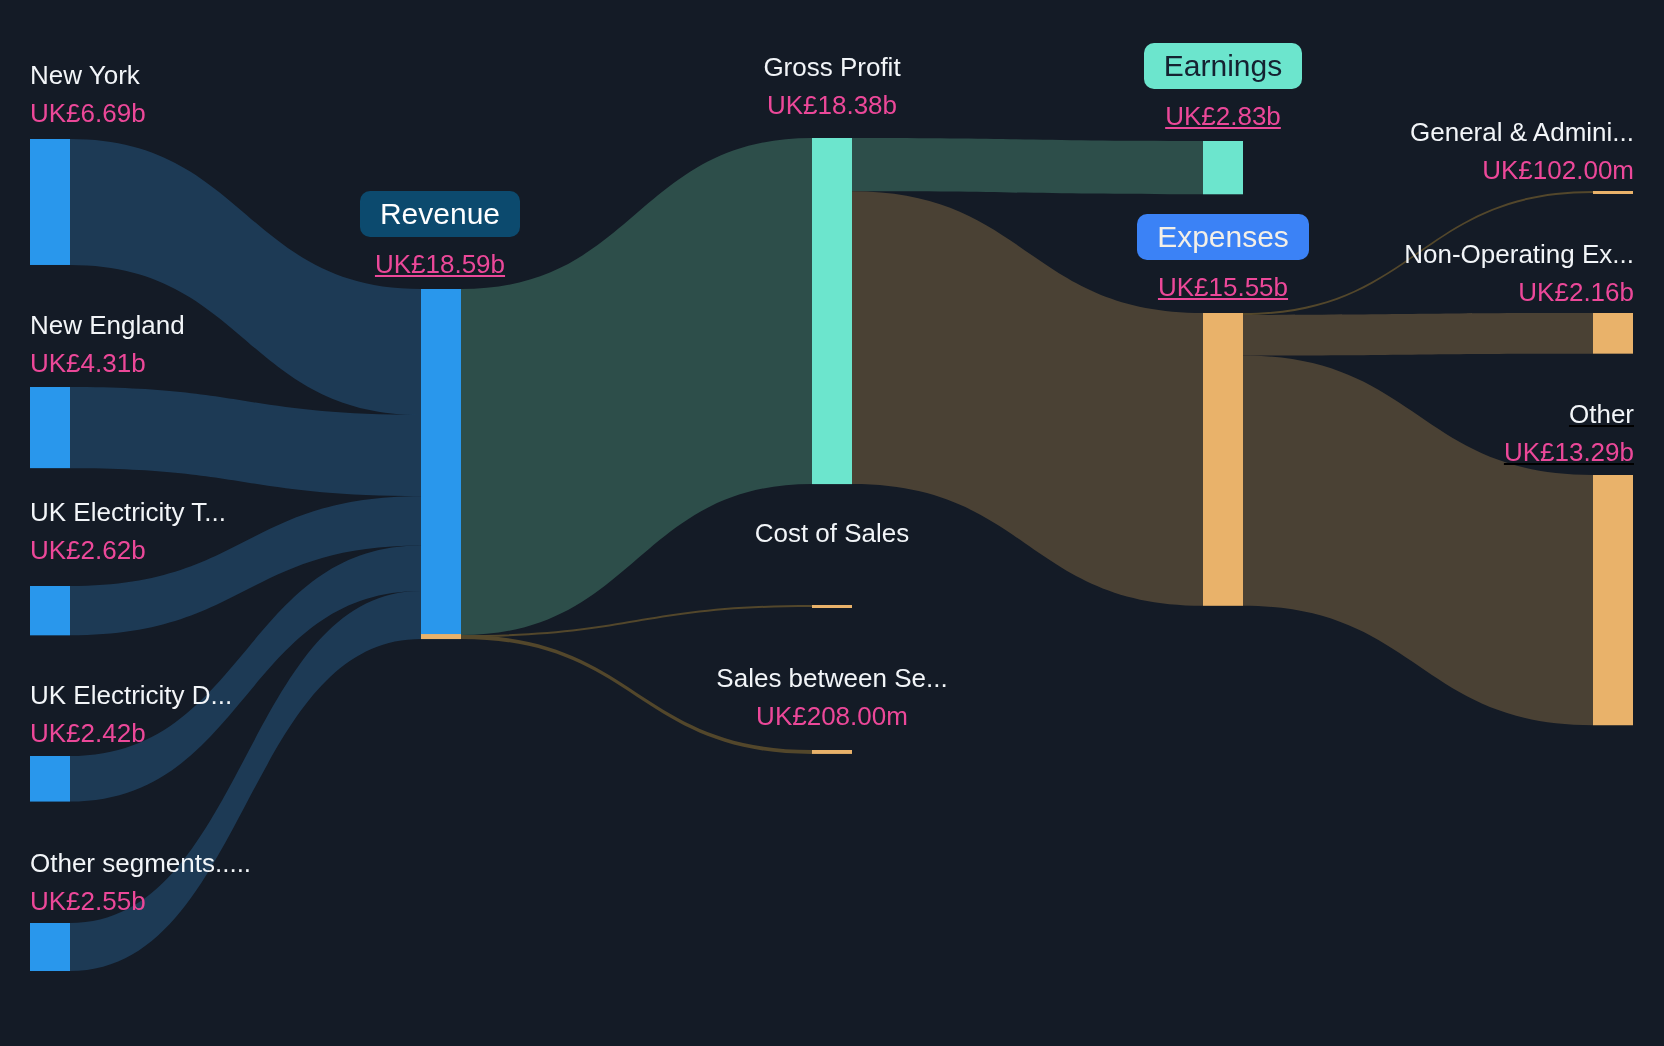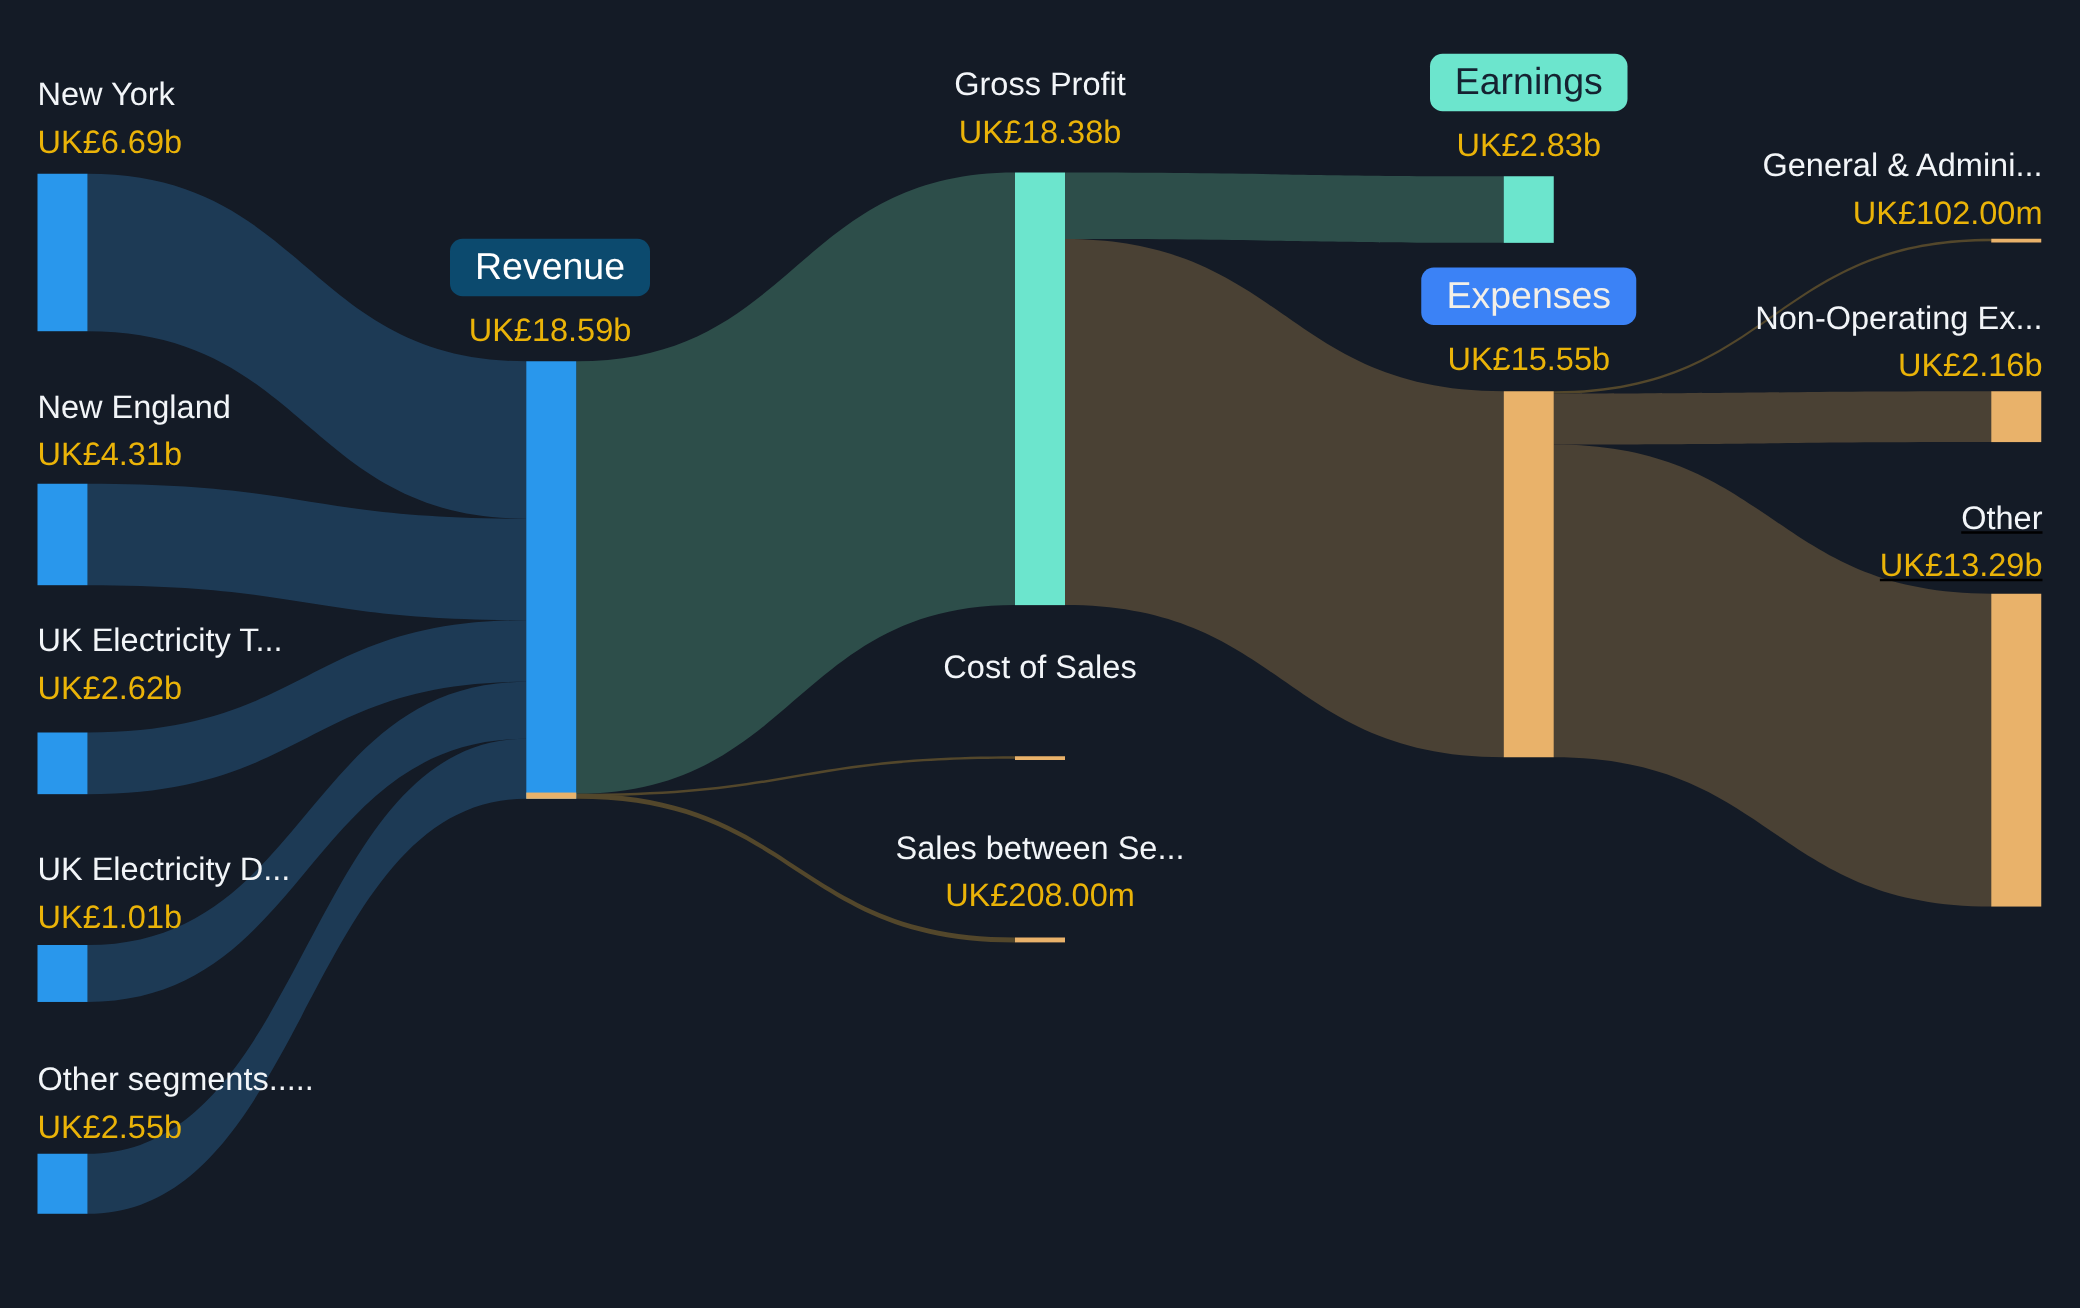--- a/index.html
+++ b/index.html
@@ -13,7 +13,7 @@
   #sankey-svg{position:absolute;left:0;top:0;}
   .lbl{position:absolute;font-size:26px;line-height:30px;white-space:nowrap;}
   .lbl .name{color:#f2f5f8;}
-  .lbl .val{color:#eab308;margin-top:8px;}
+  .lbl .val{color:#ec4899;margin-top:8px;}
   .center{width:400px;text-align:center;}
   .rightal{width:400px;text-align:right;}
   .badge{

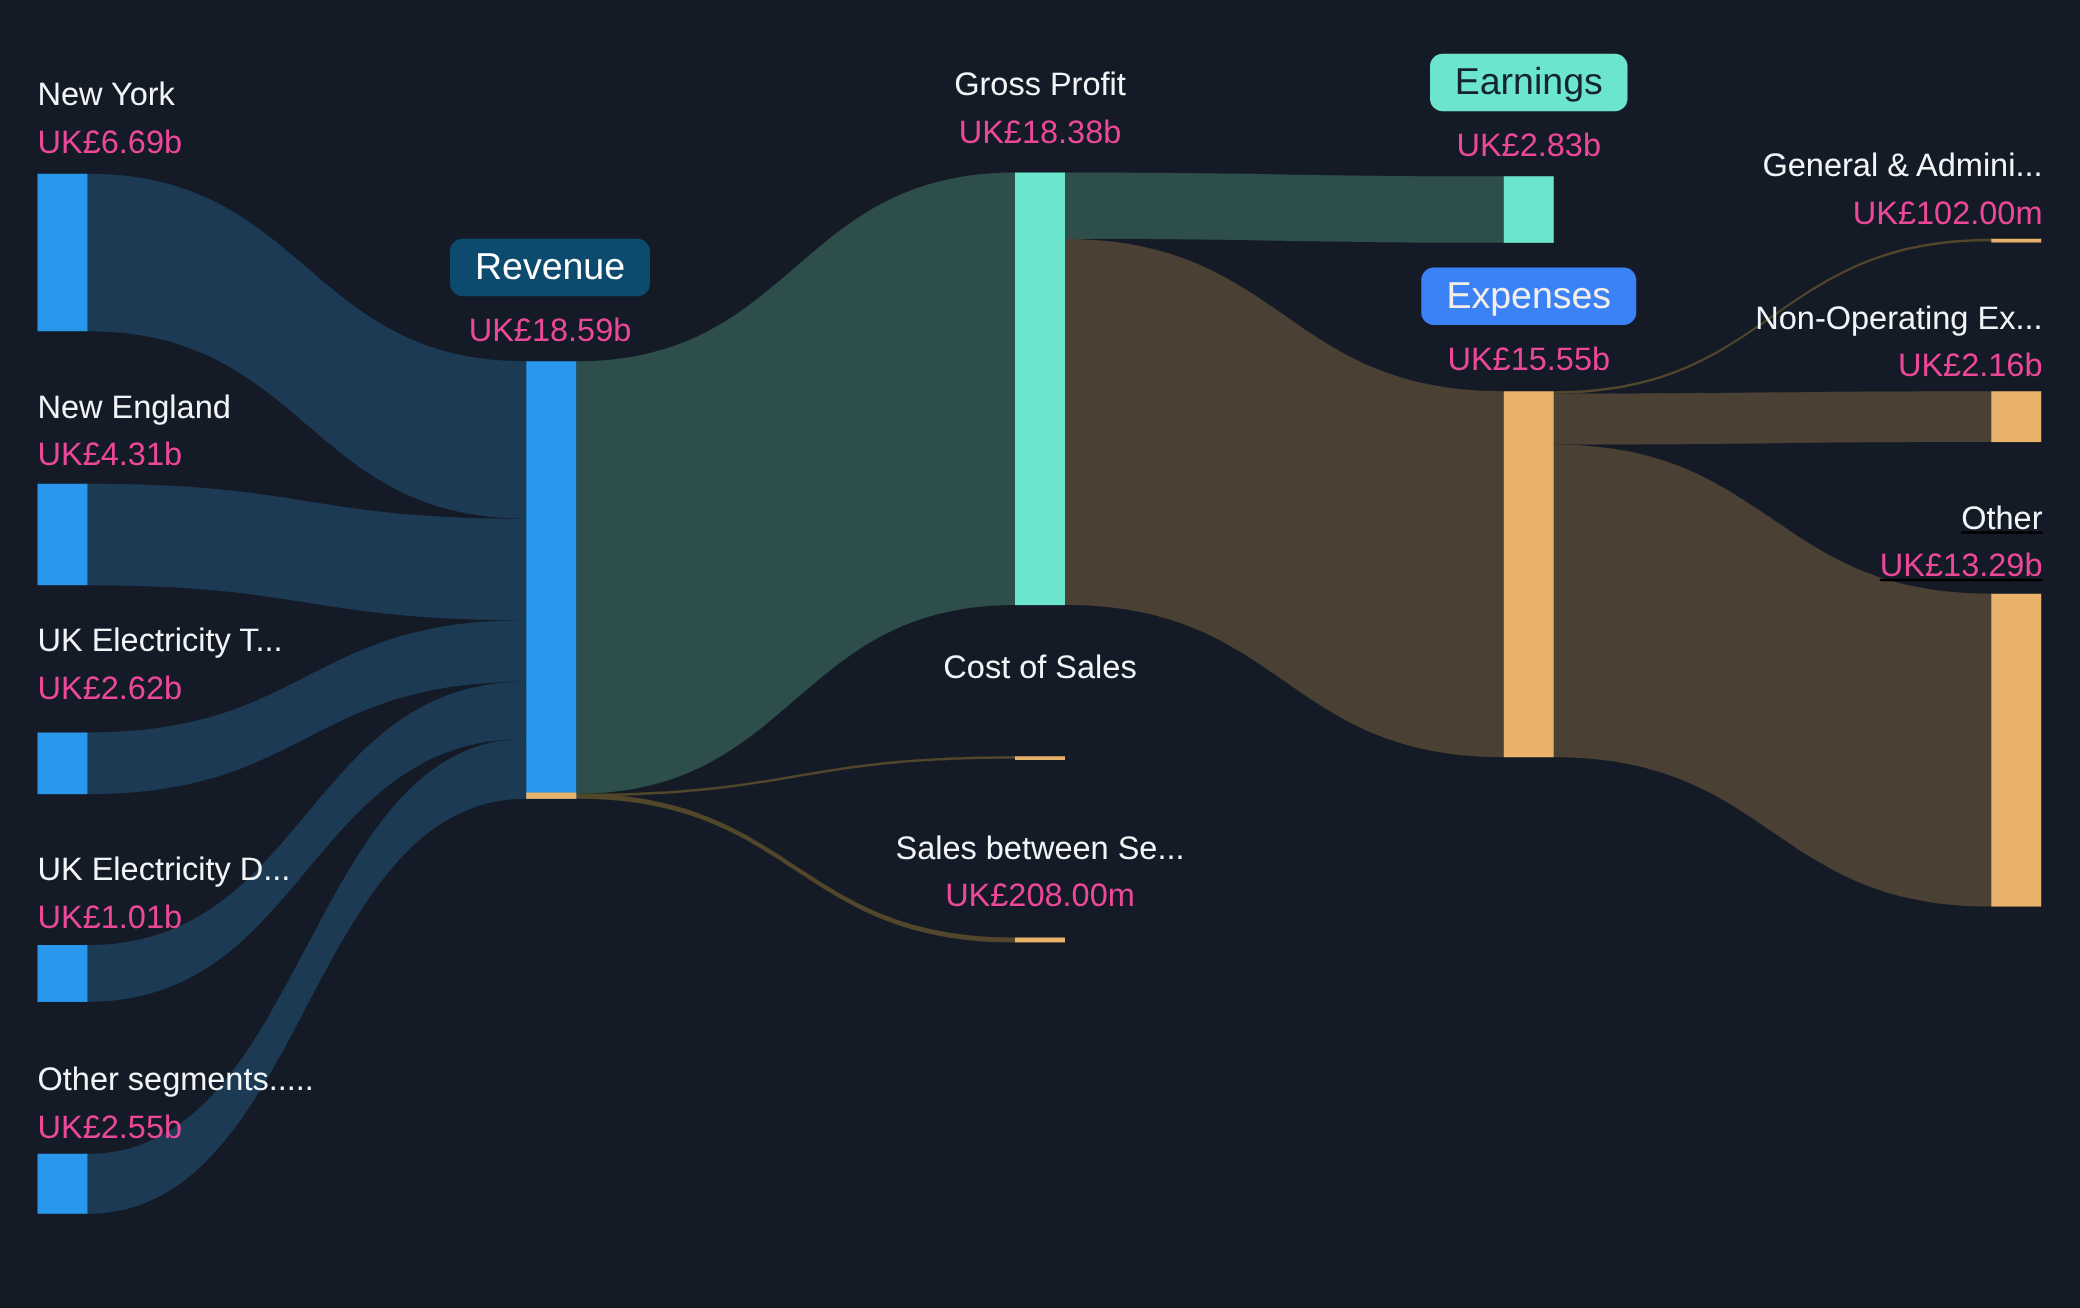--- a/index.html
+++ b/index.html
@@ -25,7 +25,7 @@
   .badge-revenue{background:#0c4a6e;color:#ffffff;}
   .badge-earnings{background:#6ce5cd;color:#152231;}
   .badge-expenses{background:#3b82f6;color:#f3efe7;}
-  .badge-group .val{margin-top:12px;}
+  .badge-group .val{margin-top:12px;text-decoration:underline;}
 </style>
 </head>
 <body>

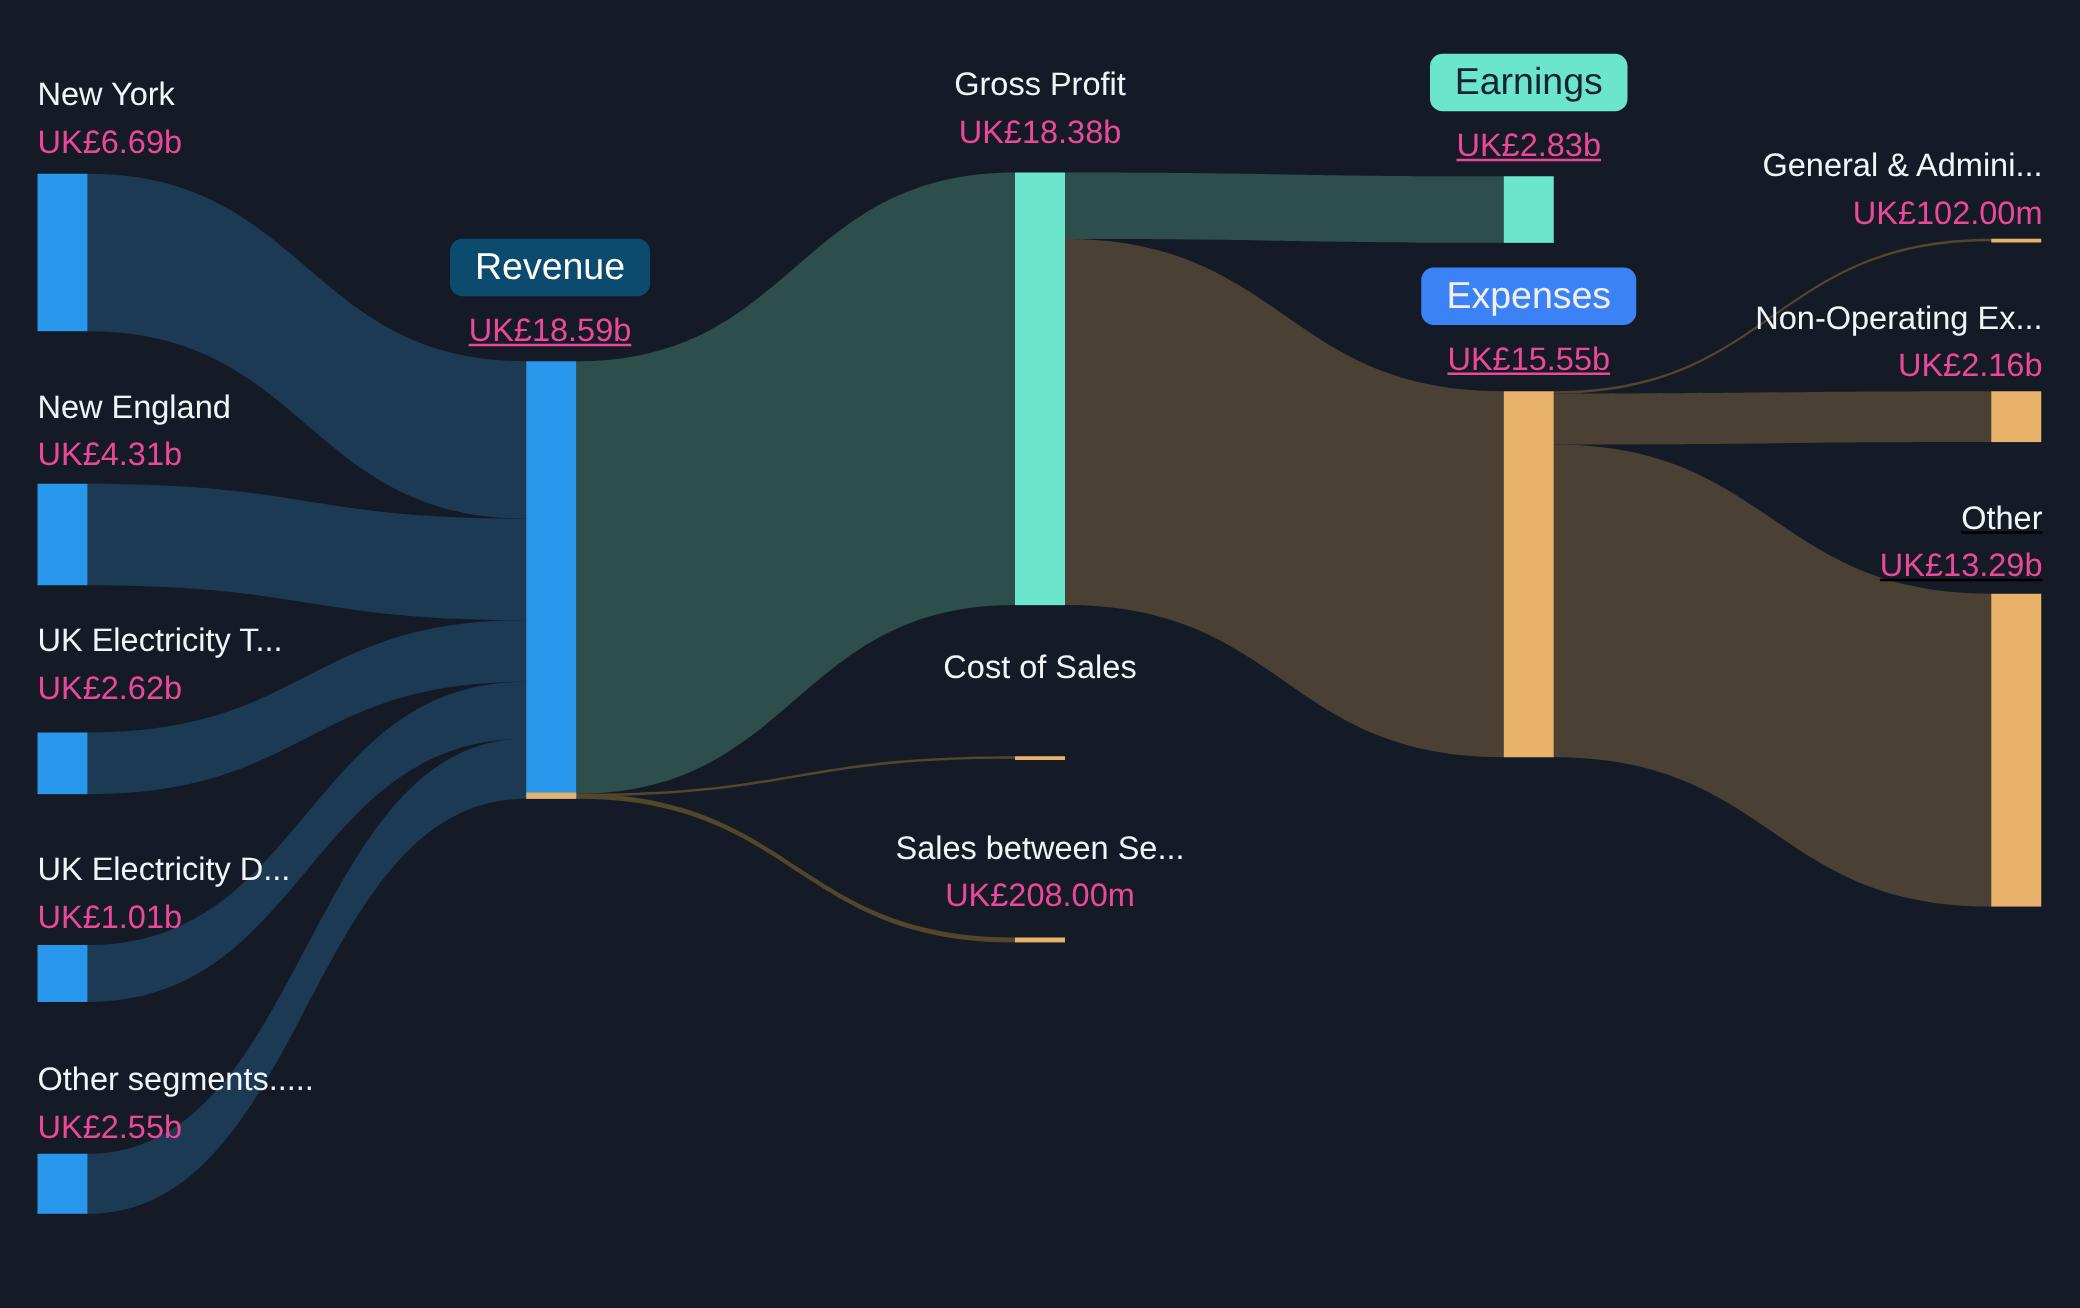--- a/index.html
+++ b/index.html
@@ -76,7 +76,7 @@
   </div>
   <div class="lbl" style="left:30px;top:680px;">
     <div class="name">UK Electricity D...</div>
-    <div class="val">UK£1.01b</div>
+    <div class="val">UK£2.42b</div>
   </div>
   <div class="lbl" style="left:30px;top:848px;">
     <div class="name">Other segments.....</div>

